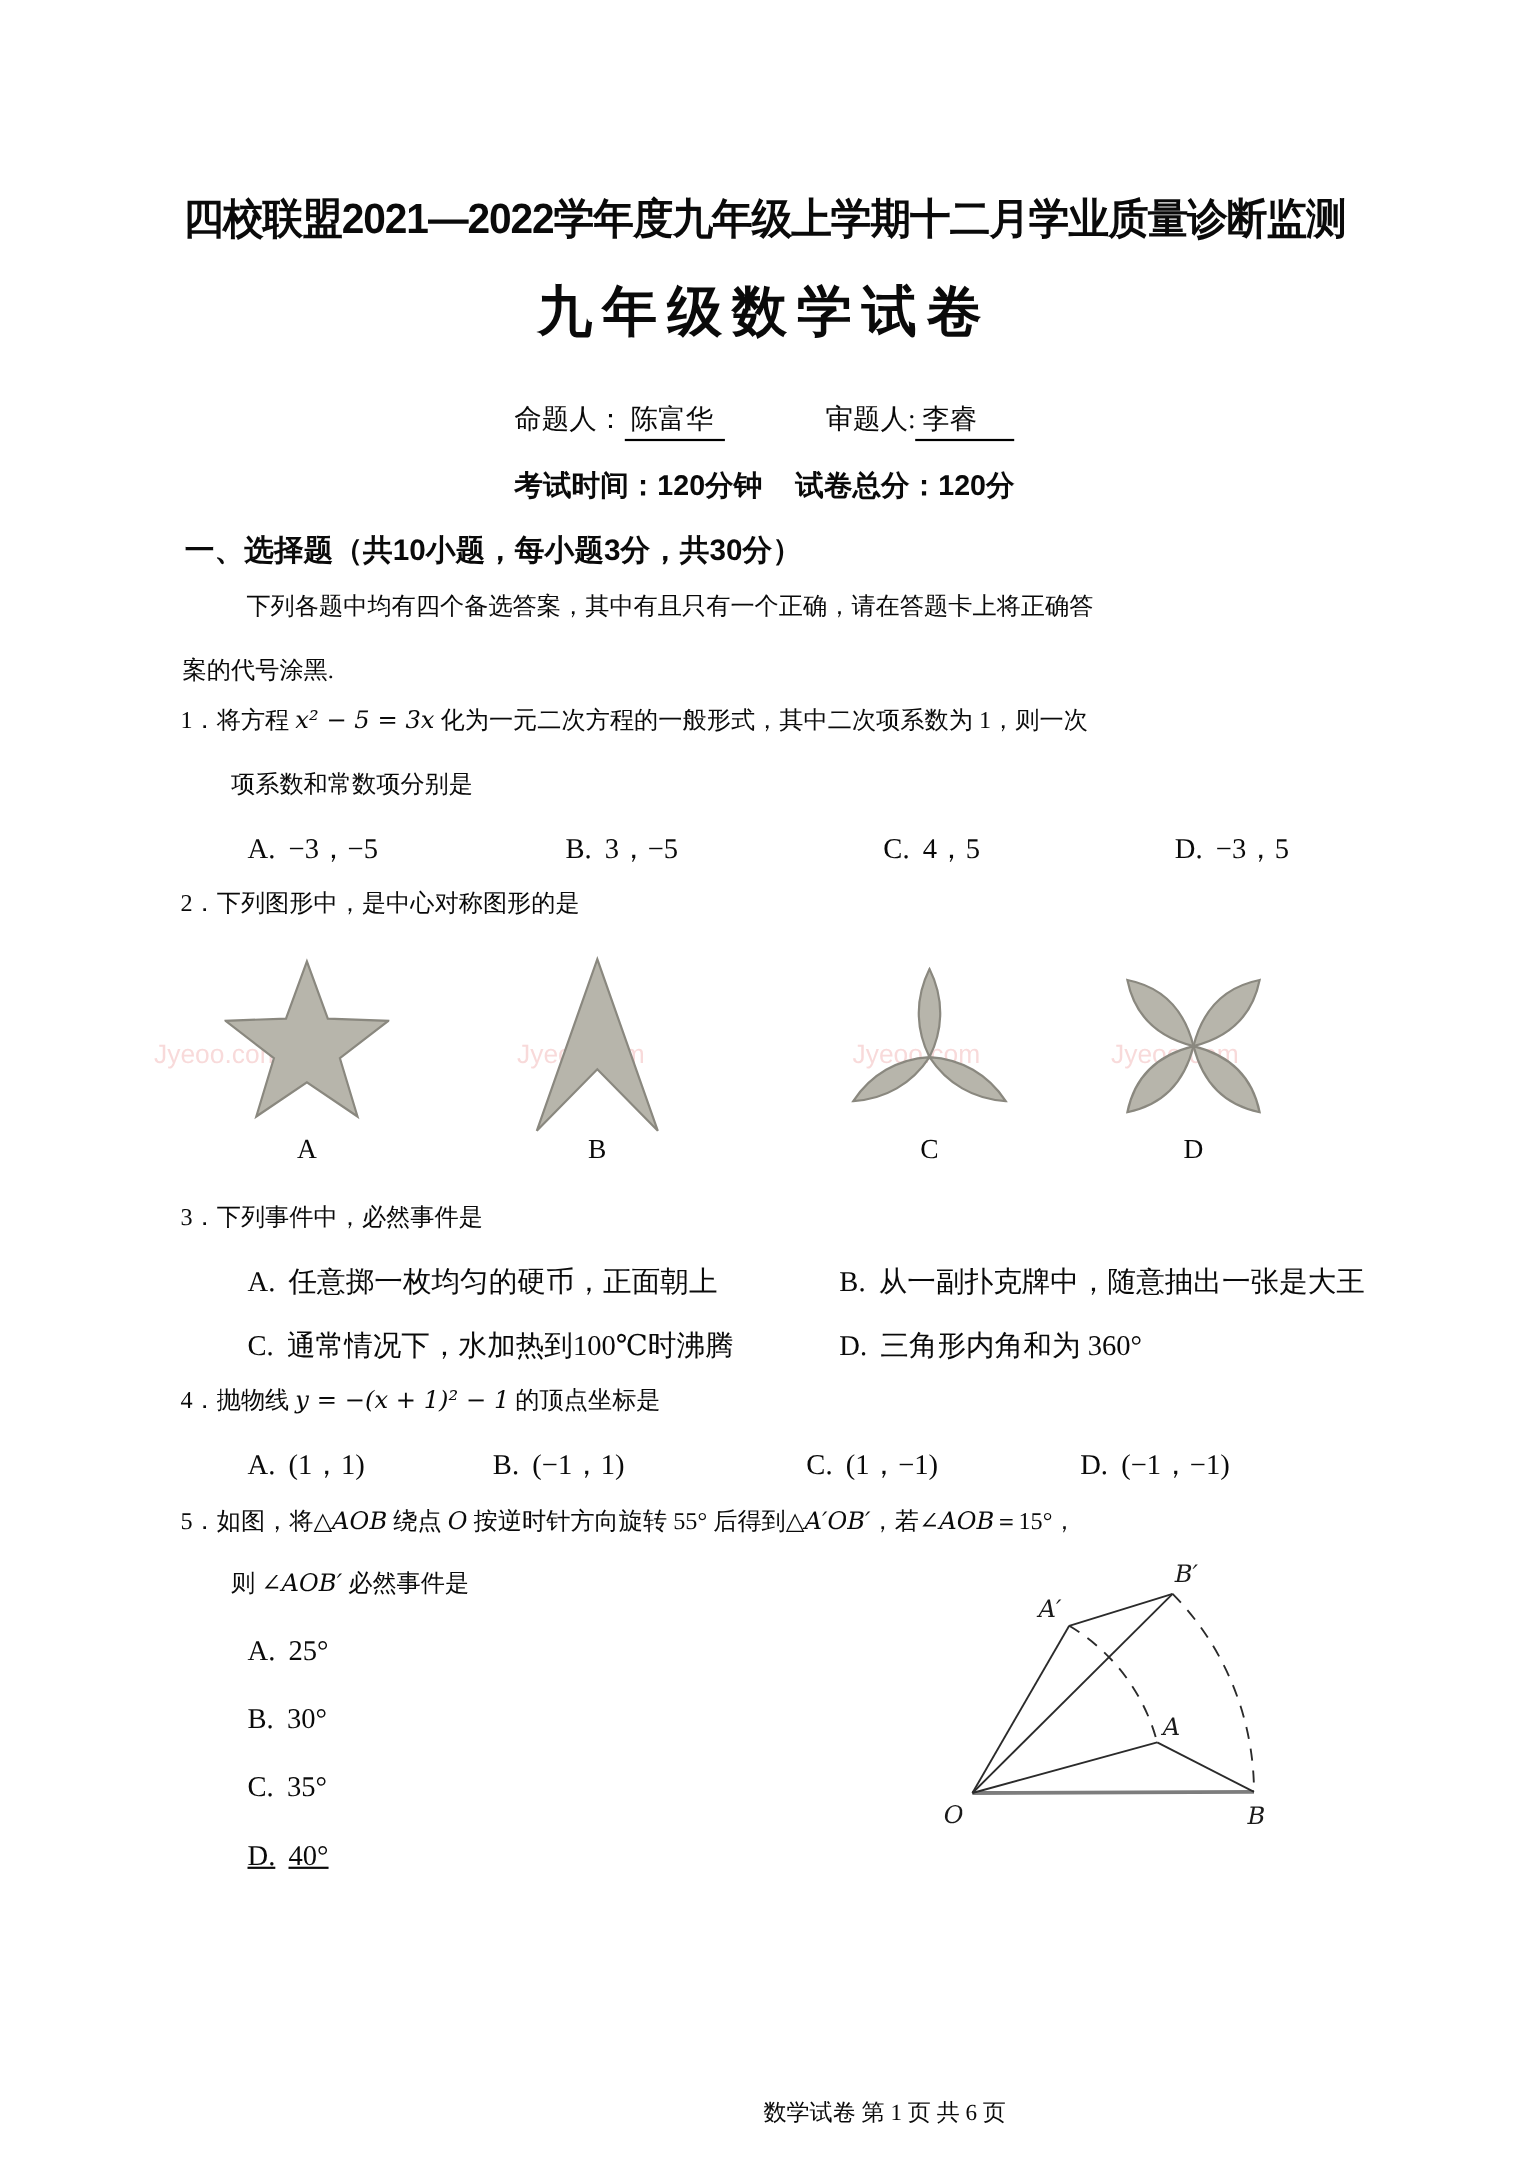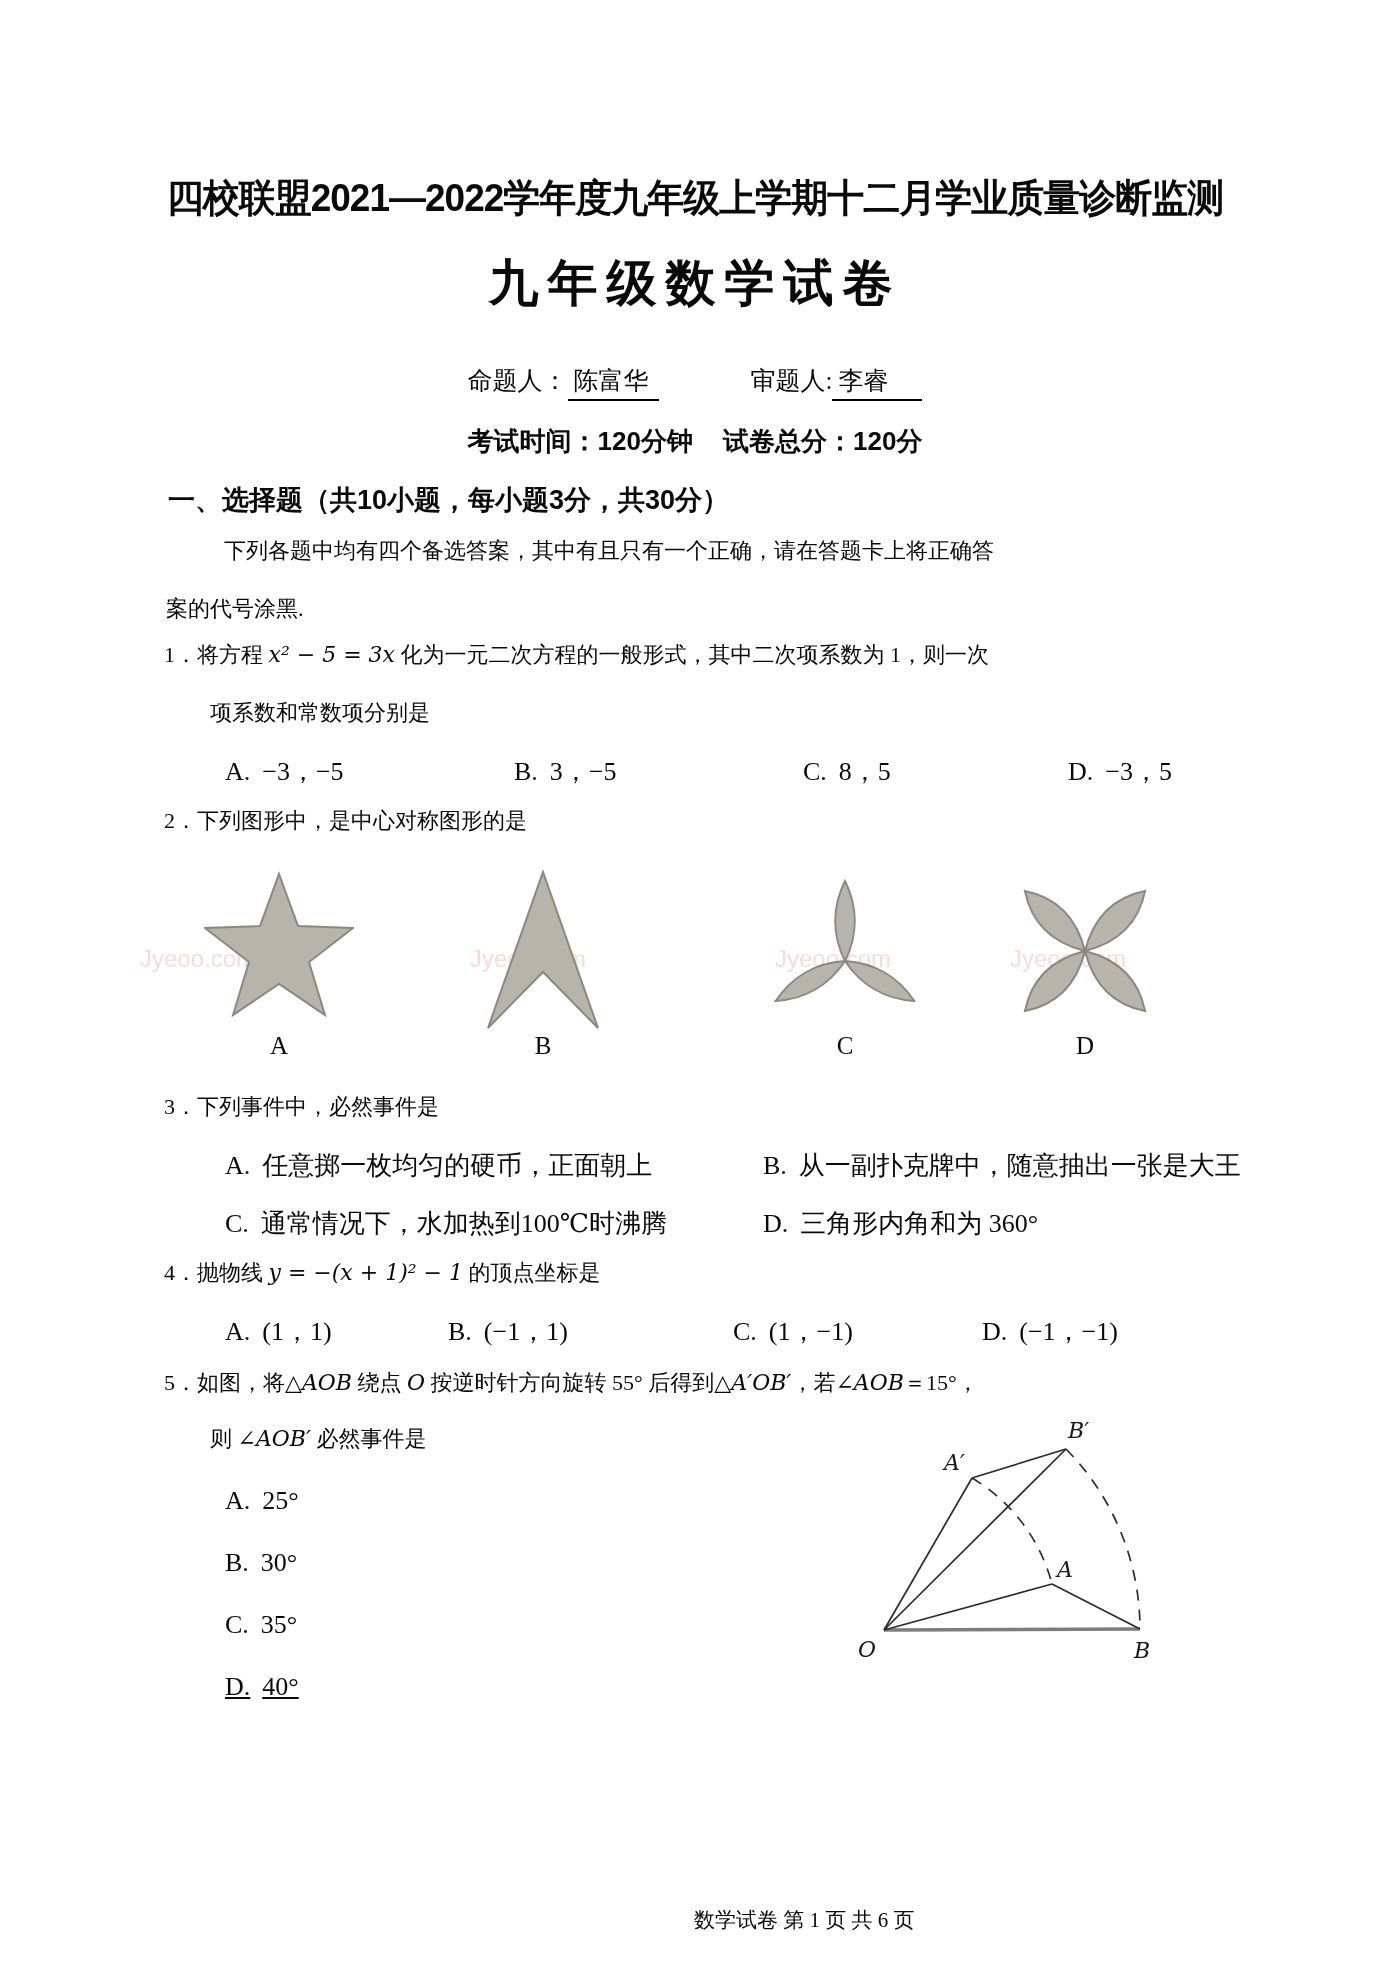--- a/index.html
+++ b/index.html
@@ -53,7 +53,7 @@
 <div class="abs" style="top:754px; left:0;">
   <span class="opt" style="left:225px;"><span class="lbl">A.</span><span>−3，−5</span></span>
   <span class="opt" style="left:514px;"><span class="lbl">B.</span><span>3，−5</span></span>
-  <span class="opt" style="left:803px;"><span class="lbl">C.</span><span>8，5</span></span>
+  <span class="opt" style="left:803px;"><span class="lbl">C.</span><span>4，5</span></span>
   <span class="opt" style="left:1068px;"><span class="lbl">D.</span><span>−3，5</span></span>
 </div>
 

